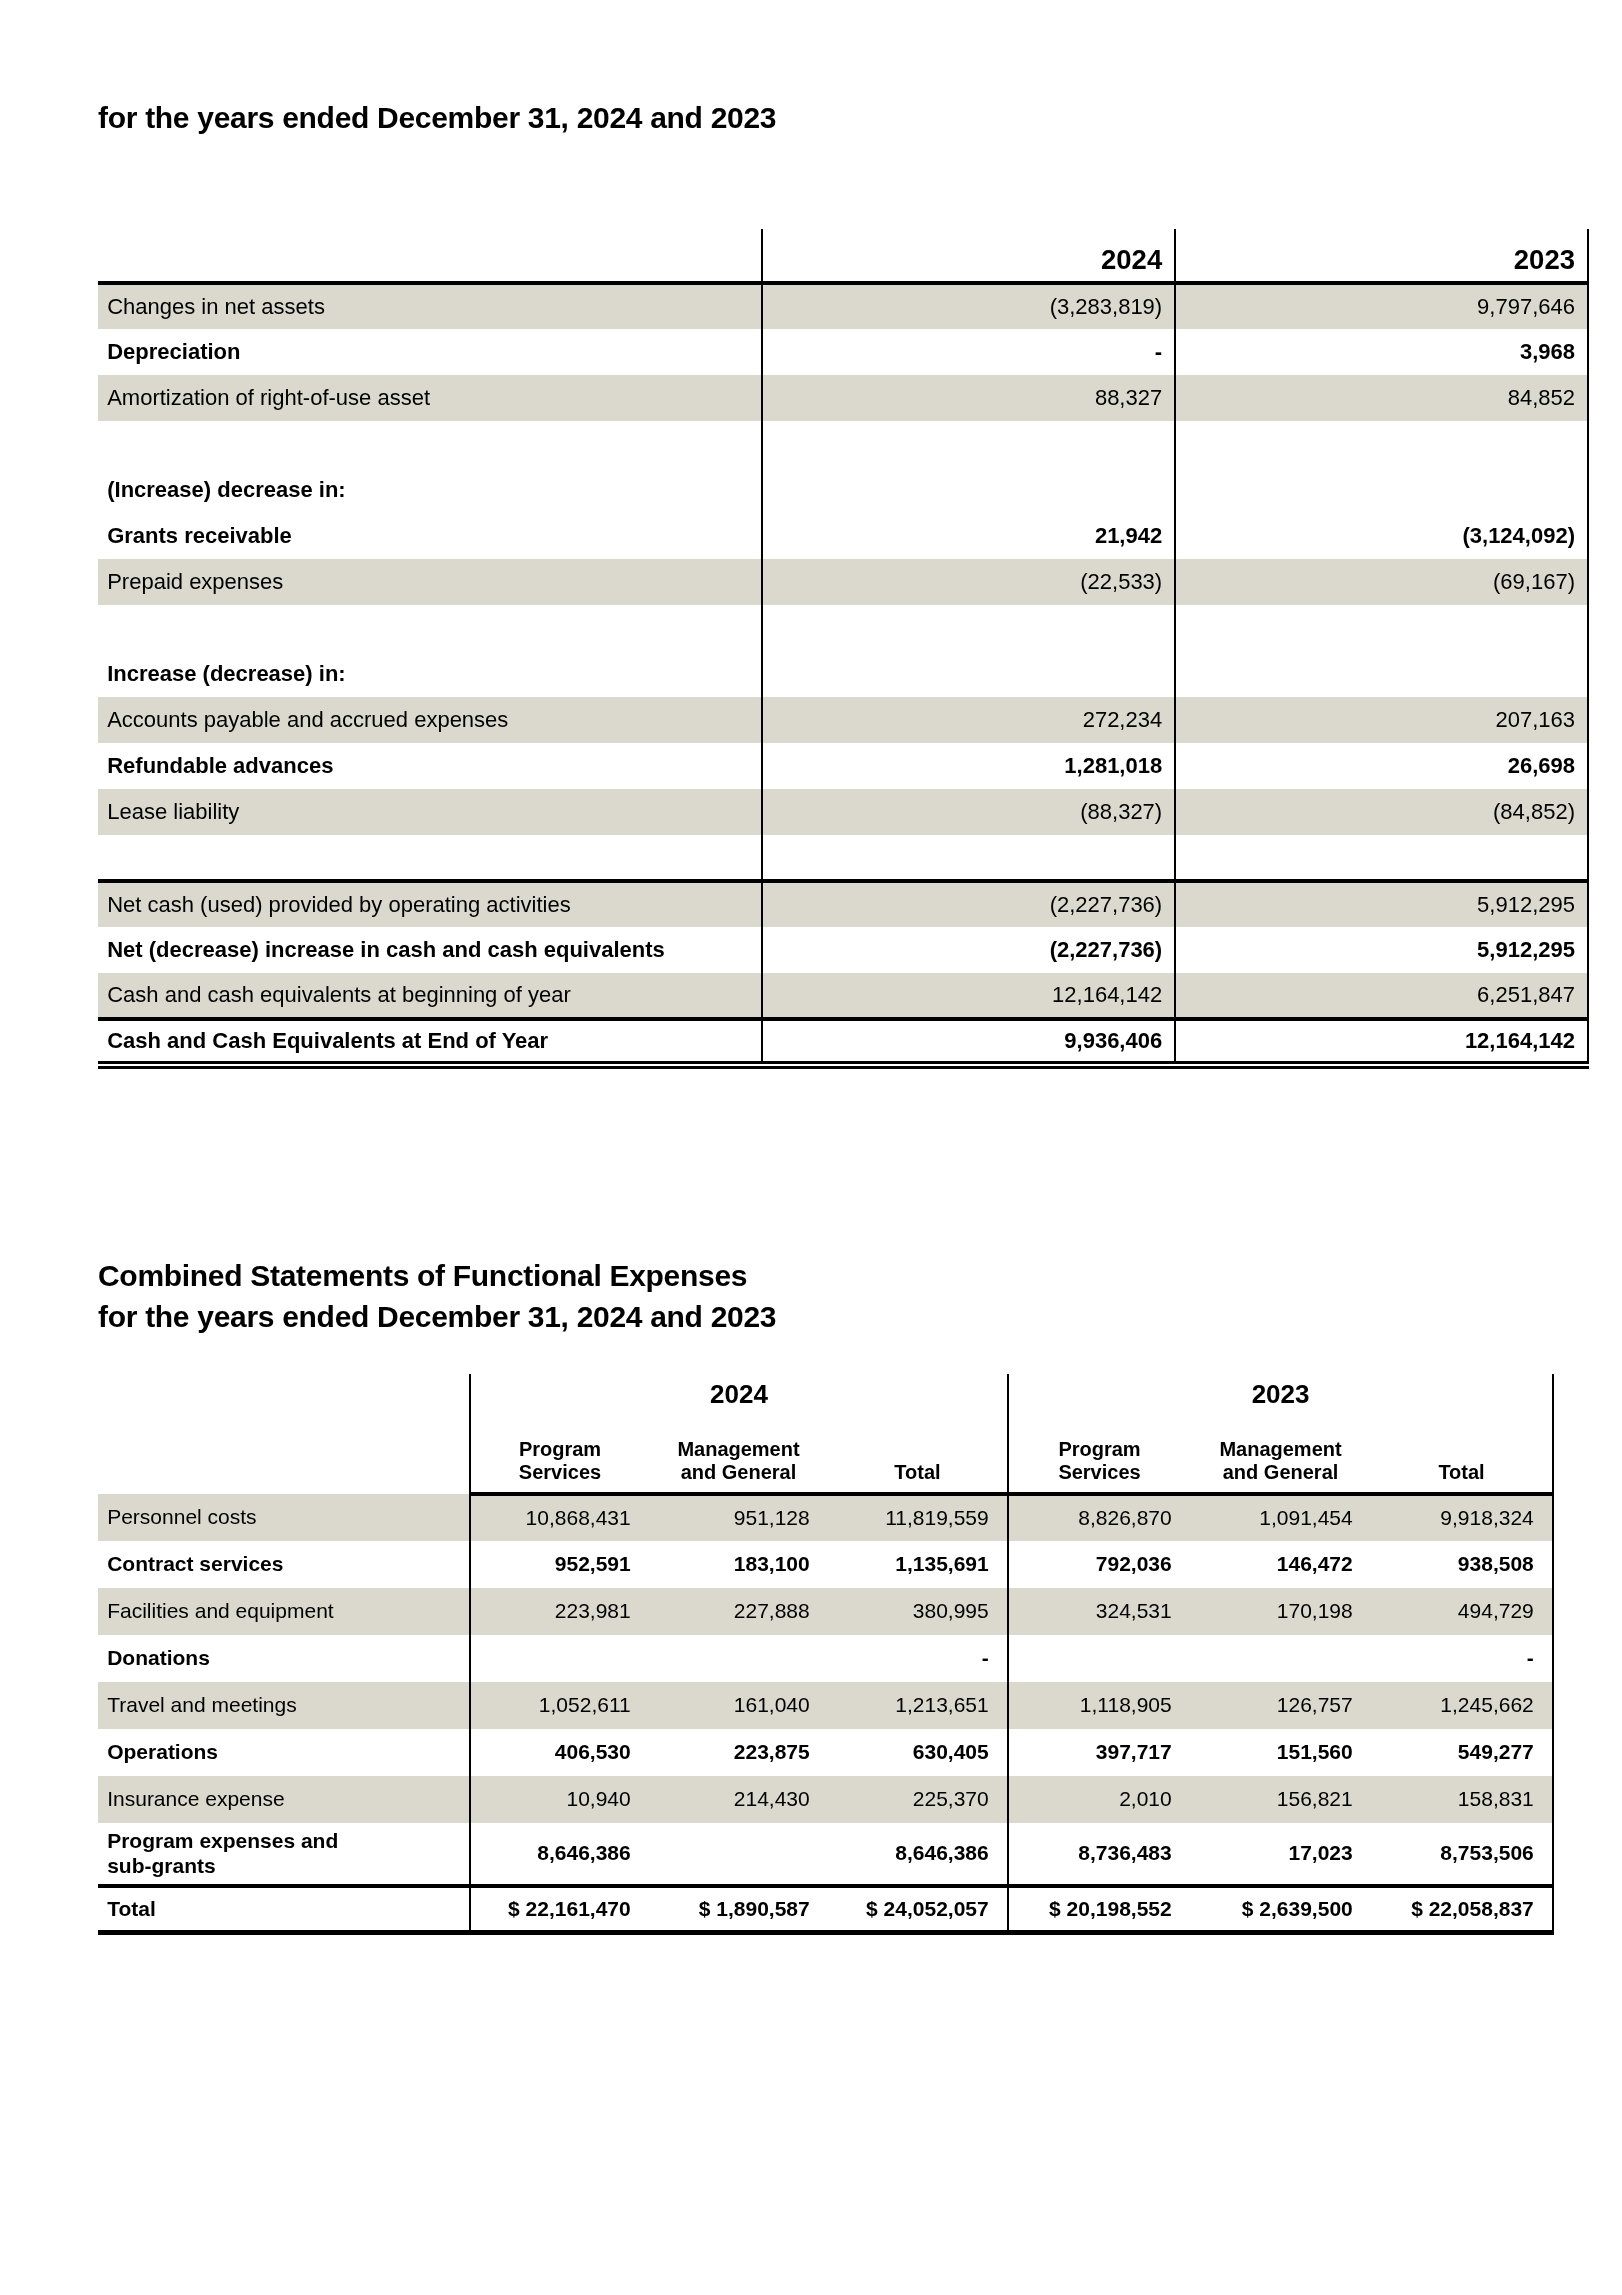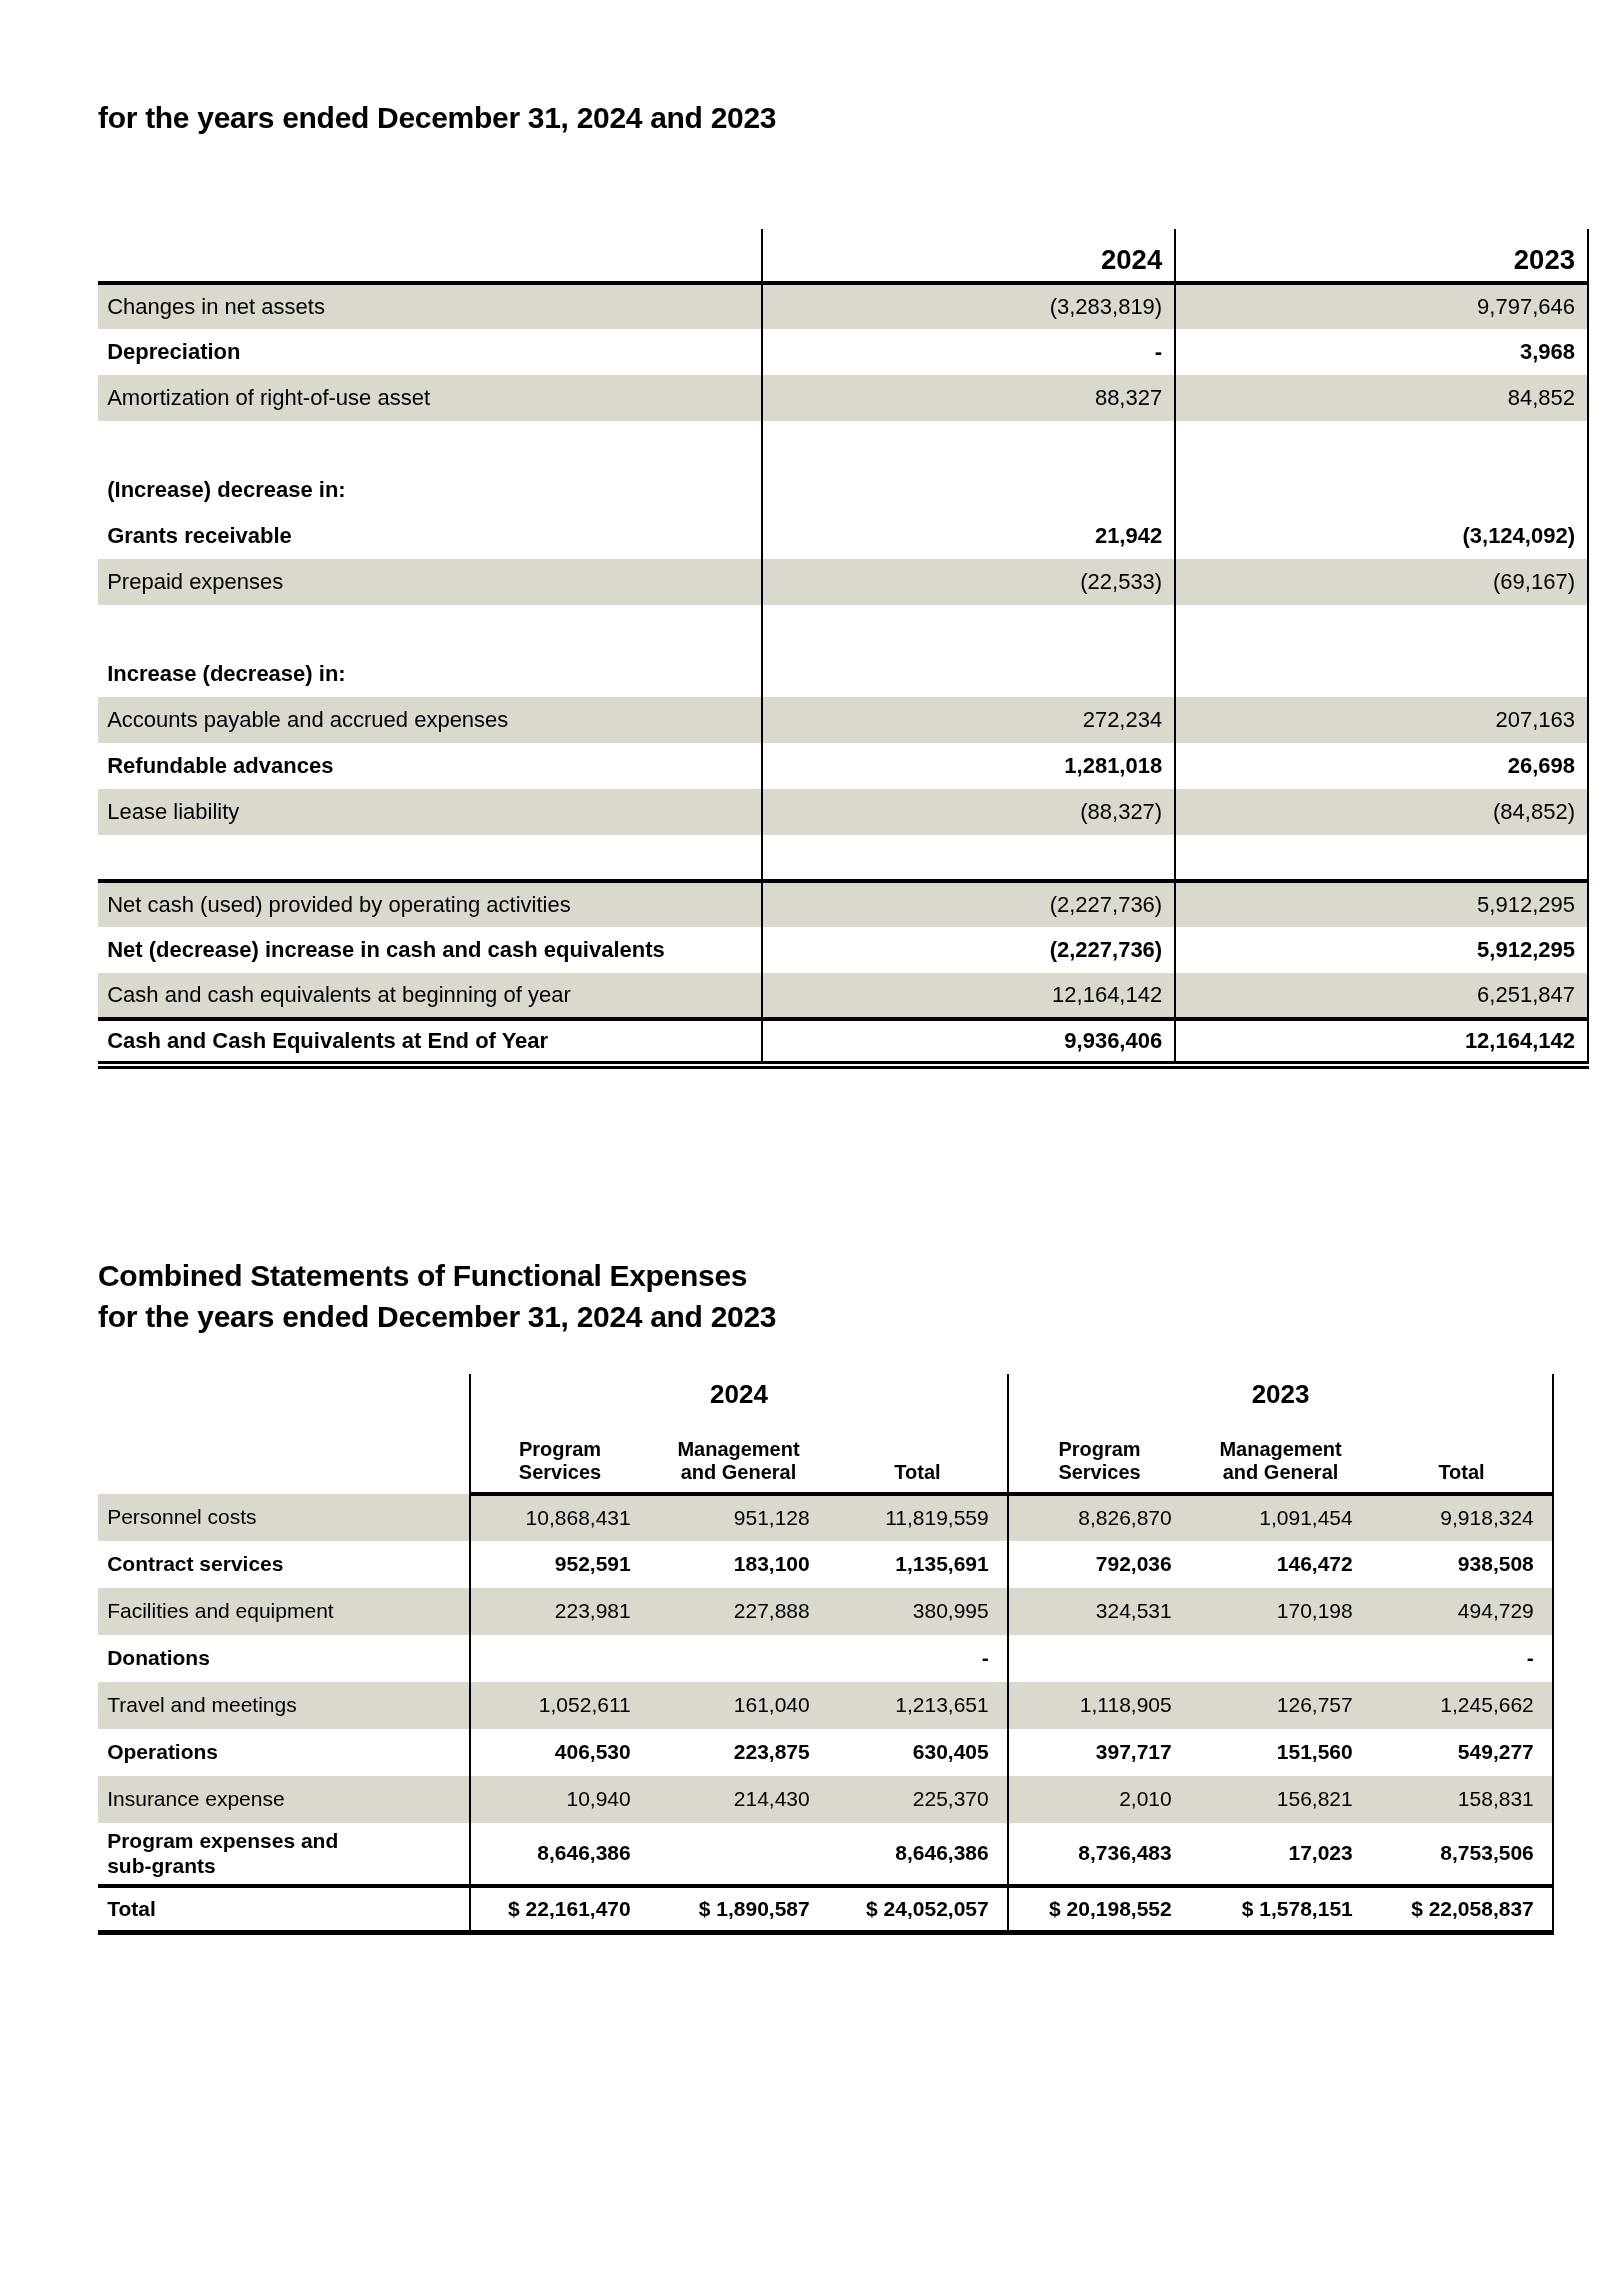--- a/index.html
+++ b/index.html
@@ -316,7 +316,7 @@
         <td class="f-num">$ 1,890,587</td>
         <td class="f-num">$ 24,052,057</td>
         <td class="f-num v-left">$ 20,198,552</td>
-        <td class="f-num">$ 1,578,151</td>
+        <td class="f-num">$ 2,639,500</td>
         <td class="f-num v-right">$ 22,058,837</td>
       </tr>
     </tbody>

